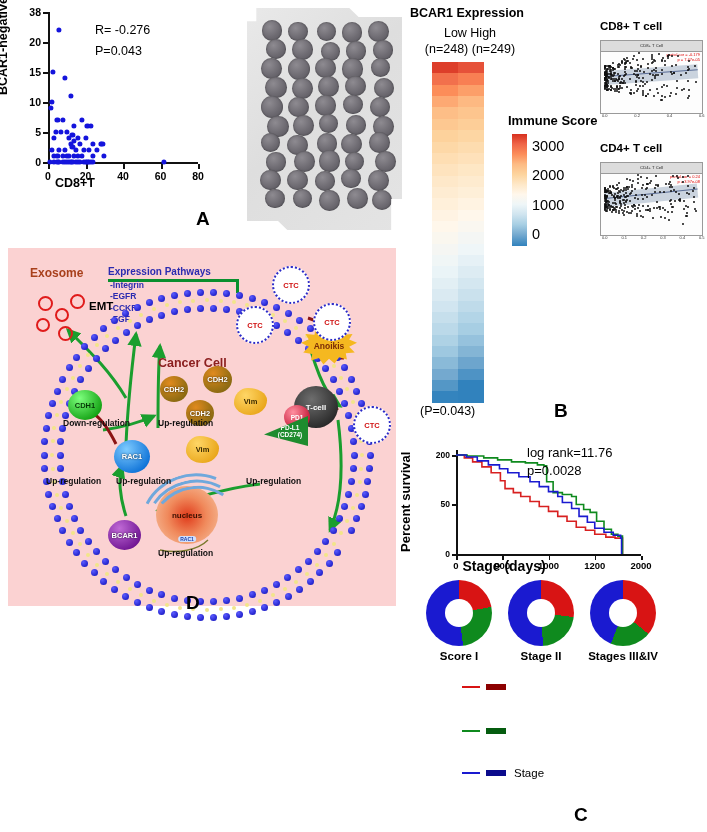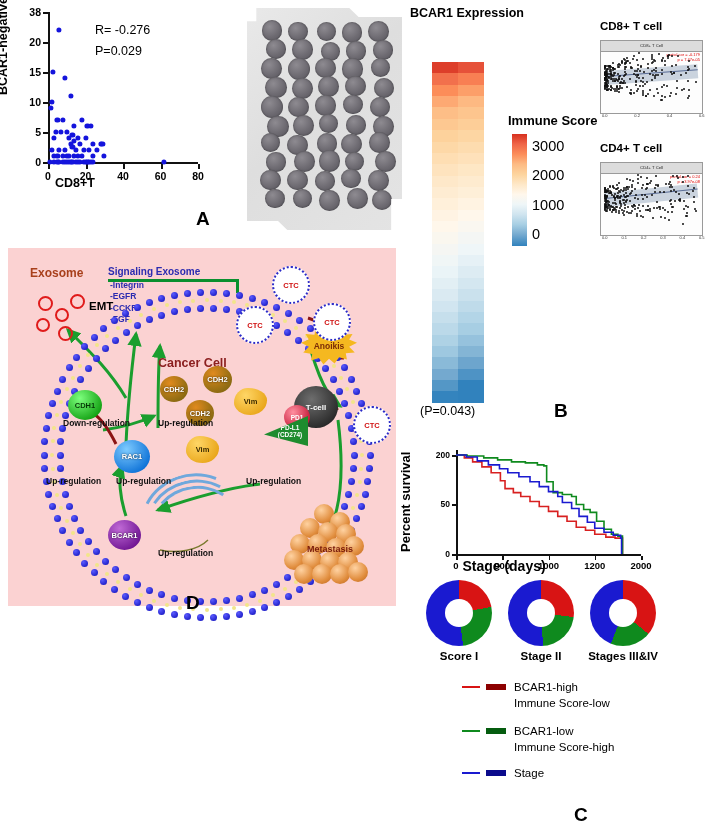--- a/index.html
+++ b/index.html
@@ -322,6 +322,10 @@
 
 <div class="abs" id="panelB">
   <div class="abs" id="bcar1-title">BCAR1 Expression</div>
+  <div class="abs" id="heat-hdr">
+    <div>Low  High</div>
+    <div>(n=248) (n=249)</div>
+  </div>
   <div id="heatmap">
       <div class="heat-col">
         <div class="heat-cell" style="background: rgb(221, 62, 42);"></div>

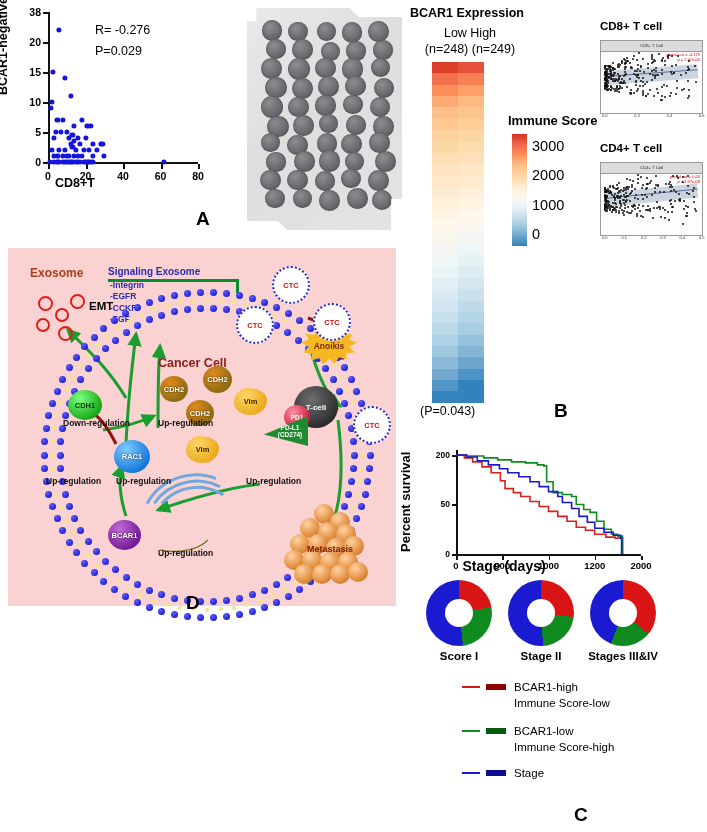--- a/index.html
+++ b/index.html
@@ -260,7 +260,7 @@
   <div id="scatter-xtitle">CD8+T</div>
   <div id="scatter-stats">
     <div>R= -0.276</div>
-    <div>P=0.029</div>
+    <div>P=0.043</div>
   </div>
   <div class="abs" id="label-A">A</div>
 </div>

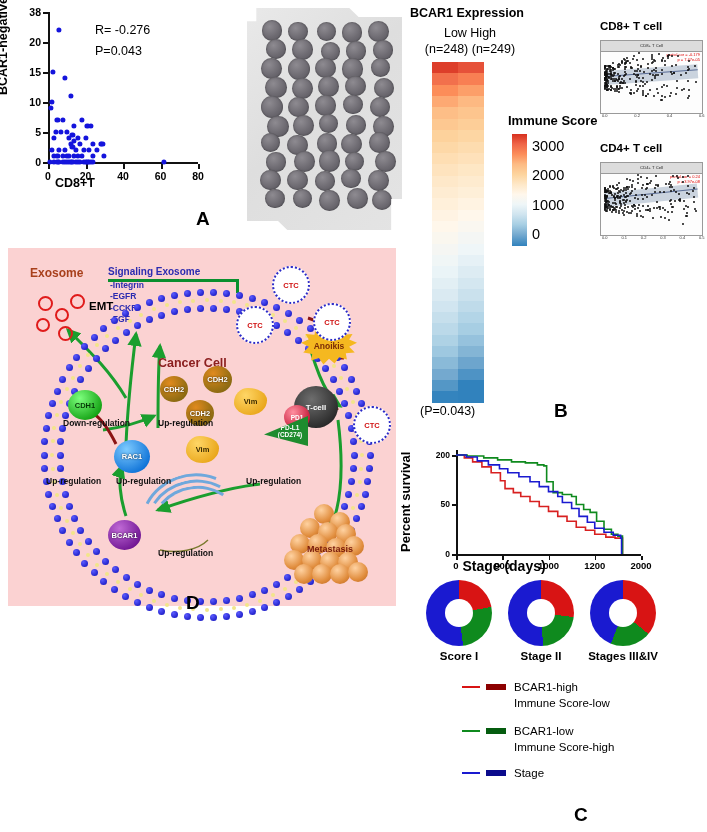--- a/index.html
+++ b/index.html
@@ -1093,7 +1093,7 @@
 
   <div id="sig-bar"></div>
   <div id="sig-bar-v"></div>
-  <div id="sig-title">Signaling Exosome</div>
+  <div id="sig-title">Expression Pathways</div>
   <div id="sig-list">
       <div>-Integrin</div>
       <div>-EGFR</div>

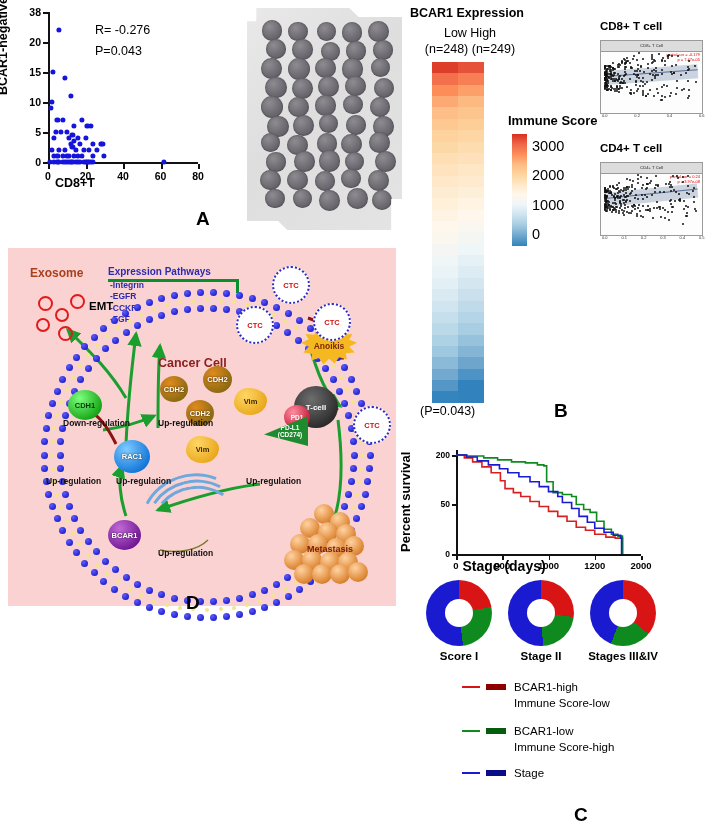--- a/index.html
+++ b/index.html
@@ -1024,6 +1024,10 @@
     </div>
   <div id="surv-ytitle">Percent survival</div>
   <div id="surv-xtitle">Stage (days)</div>
+  <div id="surv-stats">
+    <div>log rank=11.76</div>
+    <div>p=0.0028</div>
+  </div>
 
   <div id="donut-row">
       <div class="donut" style="left: 22px; top: 148px; background: conic-gradient(rgb(216, 20, 20) 0deg, rgb(216, 20, 20) 79.2deg, rgb(15, 138, 30) 79.2deg, rgb(15, 138, 30) 172.8deg, rgb(26, 26, 208) 172.8deg, rgb(26, 26, 208) 360deg);"></div>

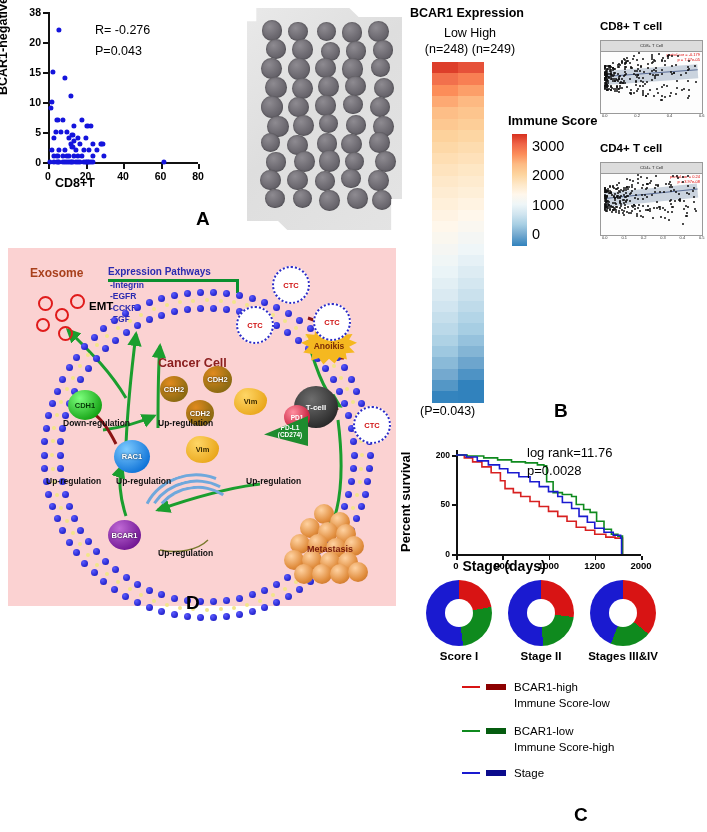--- a/index.html
+++ b/index.html
@@ -1341,6 +1341,7 @@
       </div>
     </div>
 
+  <div id="nucleus">nucleus<div style="position: absolute; left: 50%; bottom: 2px; transform: translateX(-50%); font-size: 5px; color: rgb(27, 63, 170); font-weight: bold; background: rgb(207, 224, 255); border-radius: 4px; padding: 0px 2px;">RAC1</div></div>
 
   <div id="metastasis">
     <div id="met-lbl">Metastasis</div>

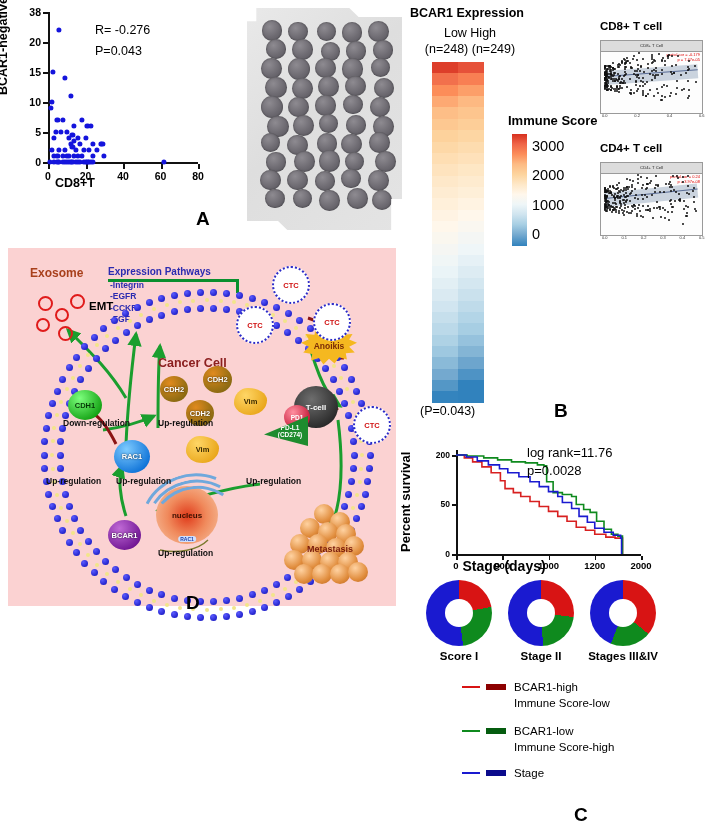--- a/index.html
+++ b/index.html
@@ -1343,26 +1343,6 @@
 
   <div id="nucleus">nucleus<div style="position: absolute; left: 50%; bottom: 2px; transform: translateX(-50%); font-size: 5px; color: rgb(27, 63, 170); font-weight: bold; background: rgb(207, 224, 255); border-radius: 4px; padding: 0px 2px;">RAC1</div></div>
 
-  <div id="metastasis">
-    <div id="met-lbl">Metastasis</div>
-  <div class="met-ball" style="left: 30px; top: 0px;"></div>
-      <div class="met-ball" style="left: 46px; top: 8px;"></div>
-      <div class="met-ball" style="left: 16px; top: 14px;"></div>
-      <div class="met-ball" style="left: 34px; top: 18px;"></div>
-      <div class="met-ball" style="left: 52px; top: 20px;"></div>
-      <div class="met-ball" style="left: 6px; top: 30px;"></div>
-      <div class="met-ball" style="left: 24px; top: 30px;"></div>
-      <div class="met-ball" style="left: 42px; top: 34px;"></div>
-      <div class="met-ball" style="left: 60px; top: 32px;"></div>
-      <div class="met-ball" style="left: 0px; top: 46px;"></div>
-      <div class="met-ball" style="left: 18px; top: 46px;"></div>
-      <div class="met-ball" style="left: 36px; top: 48px;"></div>
-      <div class="met-ball" style="left: 54px; top: 48px;"></div>
-      <div class="met-ball" style="left: 10px; top: 60px;"></div>
-      <div class="met-ball" style="left: 28px; top: 60px;"></div>
-      <div class="met-ball" style="left: 46px; top: 60px;"></div>
-      <div class="met-ball" style="left: 64px; top: 58px;"></div>
-    </div>
 <div class="exo" style="left: 30px; top: 48px; width: 11px; height: 11px;"></div>
     <div class="exo" style="left: 47px; top: 60px; width: 10px; height: 10px;"></div>
     <div class="exo" style="left: 28px; top: 70px; width: 10px; height: 10px;"></div>

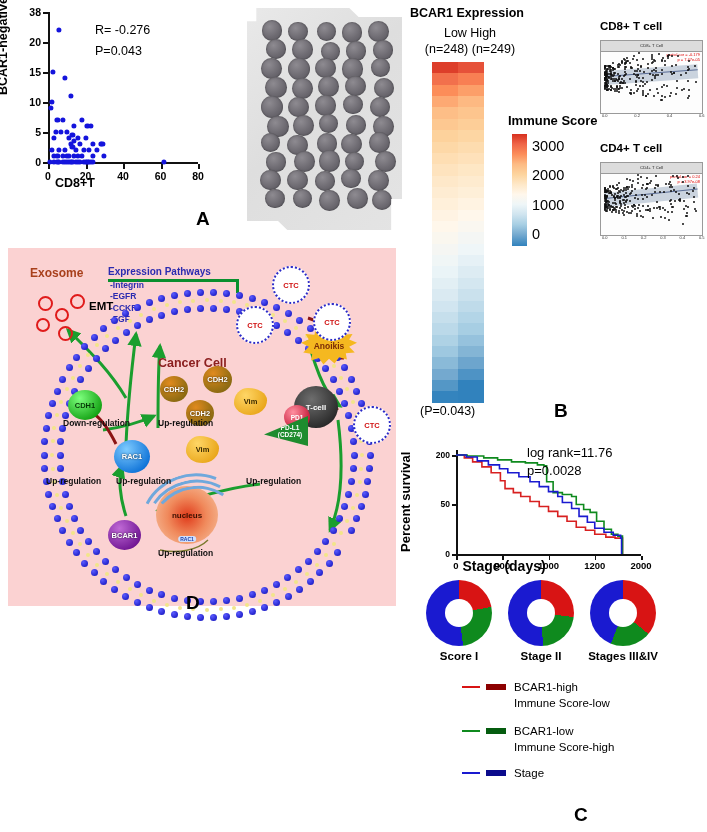--- a/index.html
+++ b/index.html
@@ -1041,10 +1041,6 @@
       <div class="lg-row" style="left: 58px; top: 248px;">
         <div class="lg-thin" style="background: rgb(216, 20, 20);"></div>
         <div class="lg-thick" style="background: rgb(140, 0, 0);"></div>
-        <div class="lg-txt">
-          <div>BCAR1-high</div>
-          <div>Immune Score-low</div>
-        </div>
       </div>
       <div class="lg-row" style="left: 58px; top: 292px;">
         <div class="lg-thin" style="background: rgb(15, 138, 30);"></div>

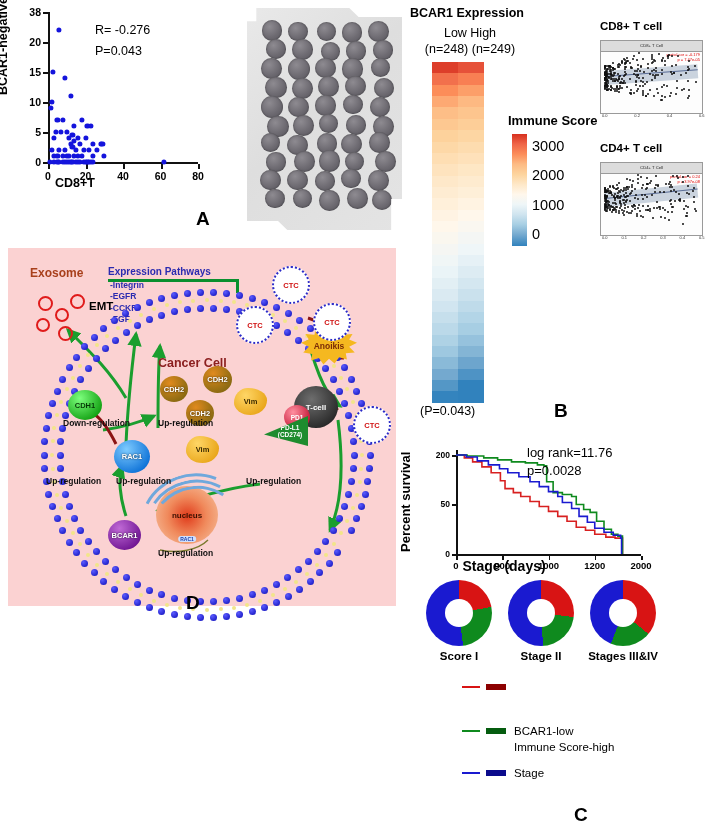--- a/index.html
+++ b/index.html
@@ -1045,10 +1045,6 @@
       <div class="lg-row" style="left: 58px; top: 292px;">
         <div class="lg-thin" style="background: rgb(15, 138, 30);"></div>
         <div class="lg-thick" style="background: rgb(5, 92, 15);"></div>
-        <div class="lg-txt">
-          <div>BCAR1-low</div>
-          <div>Immune Score-high</div>
-        </div>
       </div>
       <div class="lg-row" style="left: 58px; top: 334px;">
         <div class="lg-thin" style="background: rgb(26, 26, 208);"></div>

